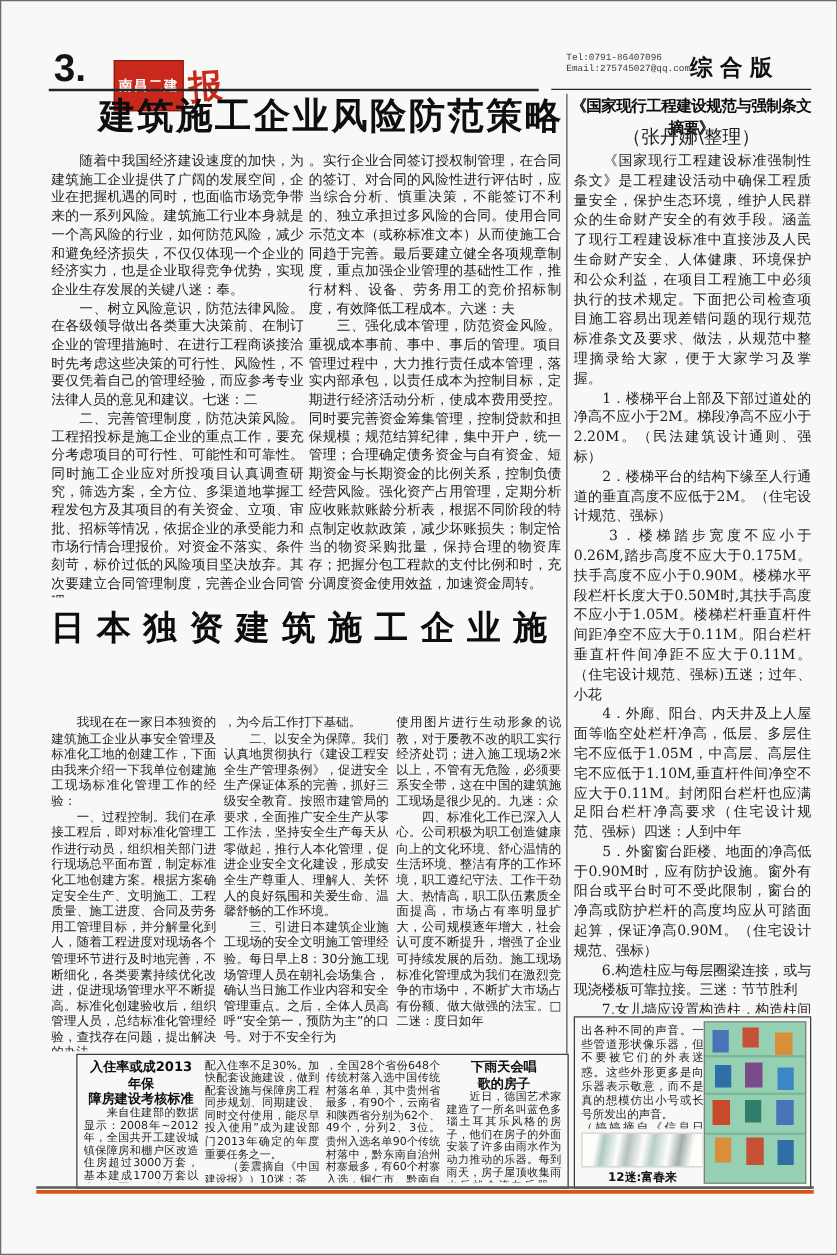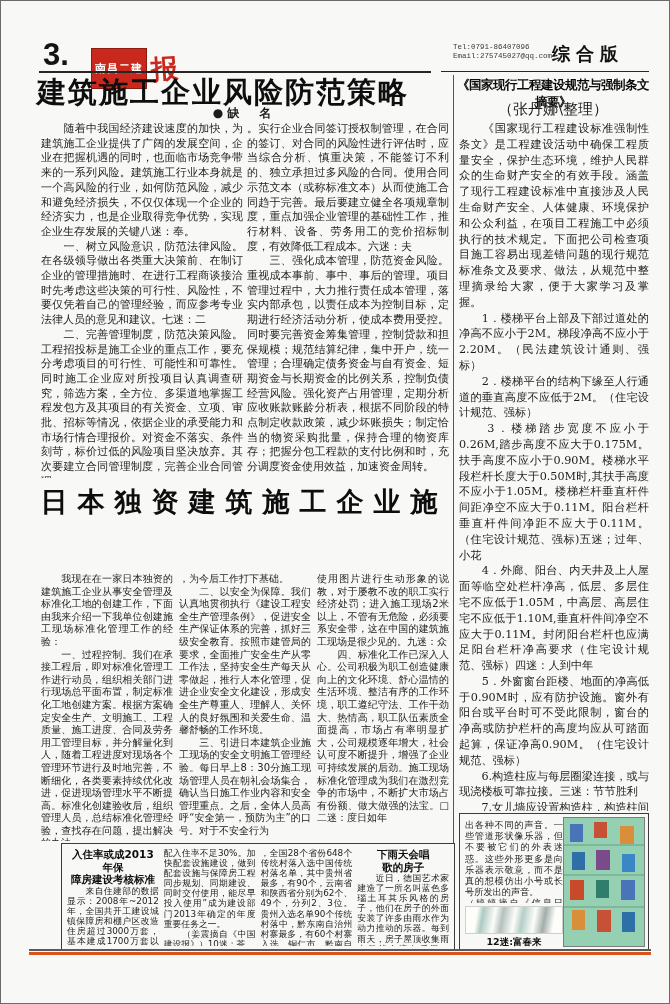--- a/index.html
+++ b/index.html
@@ -22,7 +22,7 @@
   .edition { left:551px; top:41px; font-size:18px; font-weight:bold; letter-spacing:6px; color:#111; }
 
   
-  .a1-title { left:36px; top:72px; width:414px; text-align:left; font-size:29px; font-weight:bold; letter-spacing:2px; color:#0e0e0e; font-family:"Liberation Sans", sans-serif; }
+  .a1-title { left:36px; top:72px; width:414px; text-align:right; font-size:29px; font-weight:bold; letter-spacing:2px; color:#0e0e0e; font-family:"Liberation Sans", sans-serif; }
   .a1-byline { left:36px; top:104px; width:414px; text-align:center; font-size:12px; font-weight:bold; letter-spacing:4px; }
   .a1-col { top:121px; width:202px; height:356px; font-size:11px; line-height:14.7px; overflow:hidden; }
   .a1-c1 { left:40px; } .a1-c2 { left:246px; }

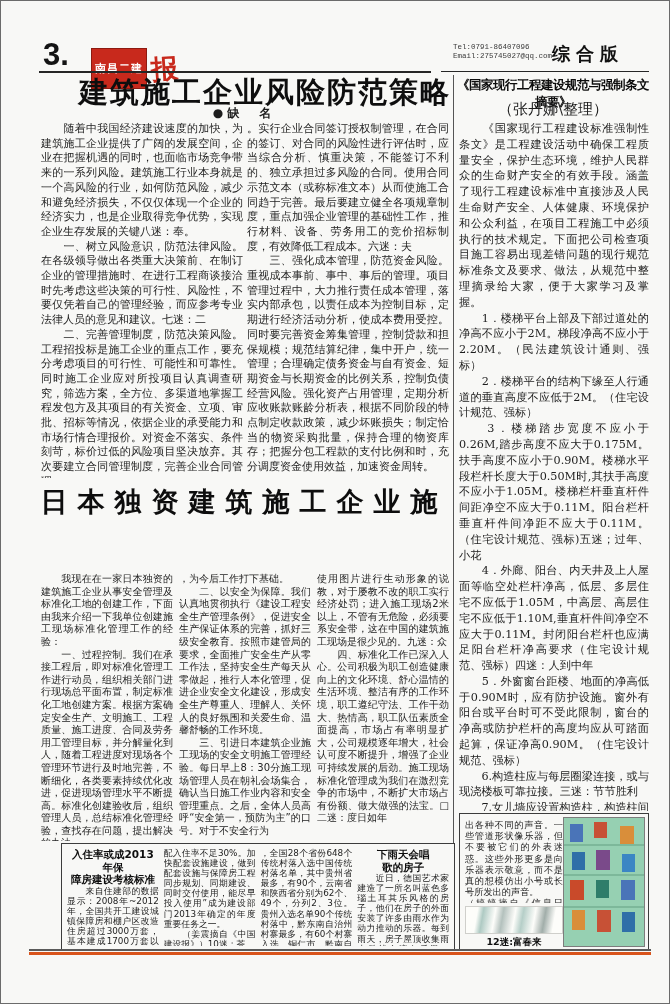--- a/index.html
+++ b/index.html
@@ -79,7 +79,6 @@
   <div class="abs rule" style="left:440px; top:70px; width:208px; height:1px;"></div>
 
   <div class="abs a1-title">建筑施工企业风险防范策略</div>
-  <div class="abs a1-byline">●缺　名</div>
   <div class="abs a1-col a1-c1 pre just">　　随着中我国经济建设速度的加快，为建筑施工企业提供了广阔的发展空间，企业在把握机遇的同时，也面临市场竞争带来的一系列风险。建筑施工行业本身就是一个高风险的行业，如何防范风险，减少和避免经济损失，不仅仅体现一个企业的经济实力，也是企业取得竞争优势，实现企业生存发展的关键八迷：奉。
 　　一、树立风险意识，防范法律风险。在各级领导做出各类重大决策前、在制订企业的管理措施时、在进行工程商谈接洽时先考虑这些决策的可行性、风险性，不要仅凭着自己的管理经验，而应参考专业法律人员的意见和建议。七迷：二
 　　二、完善管理制度，防范决策风险。工程招投标是施工企业的重点工作，要充分考虑项目的可行性、可能性和可靠性。同时施工企业应对所投项目认真调查研究，筛选方案，全方位、多渠道地掌握工程发包方及其项目的有关资金、立项、审批、招标等情况，依据企业的承受能力和市场行情合理报价。对资金不落实、条件刻苛，标价过低的风险项目坚决放弃。其次要建立合同管理制度，完善企业合同管理</div>

